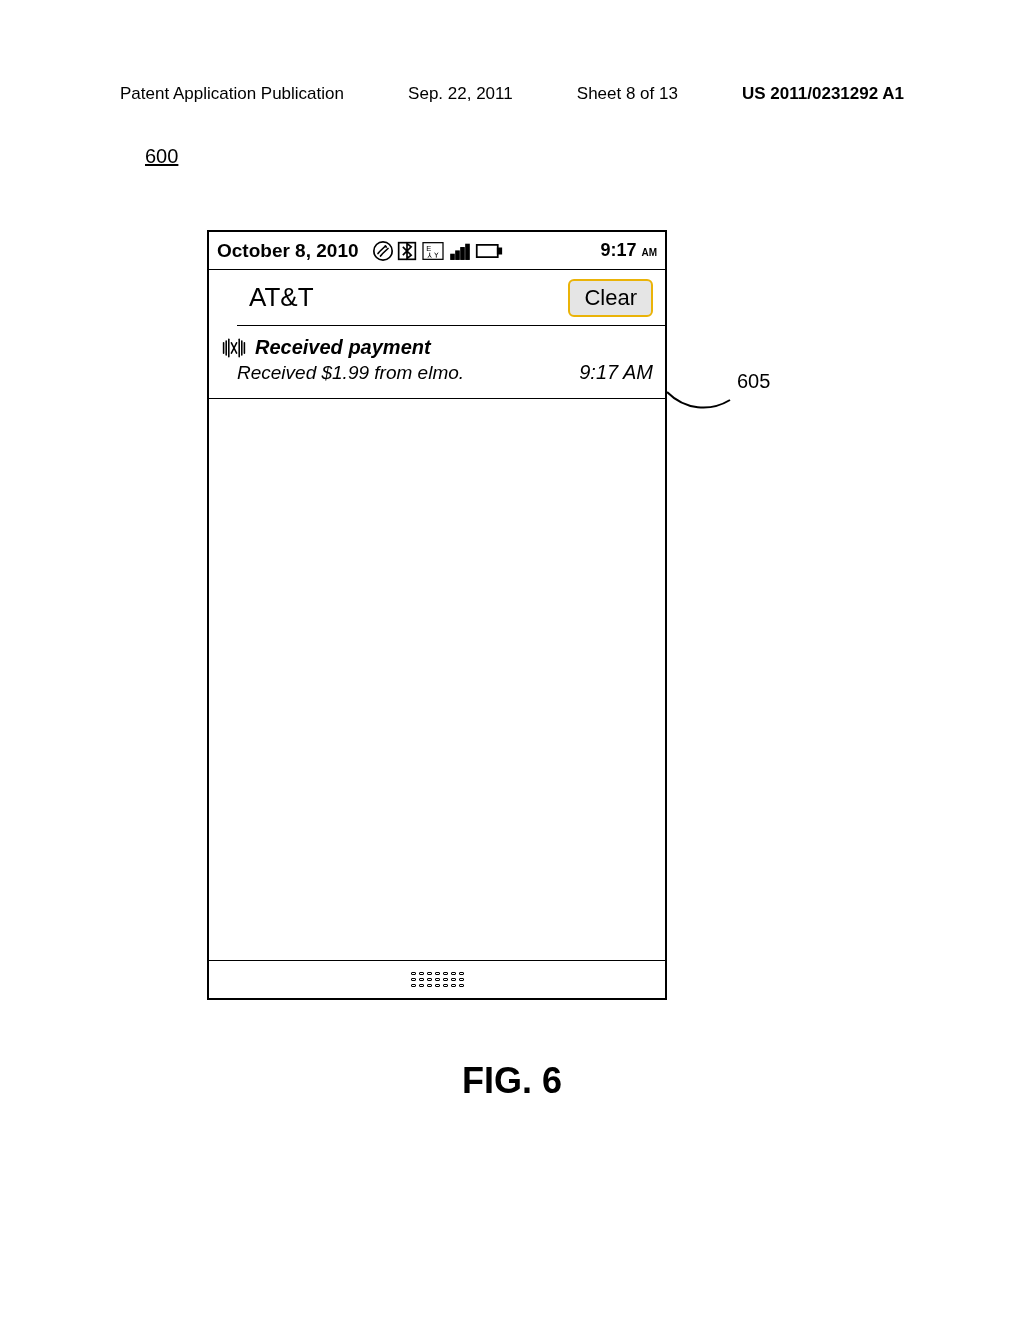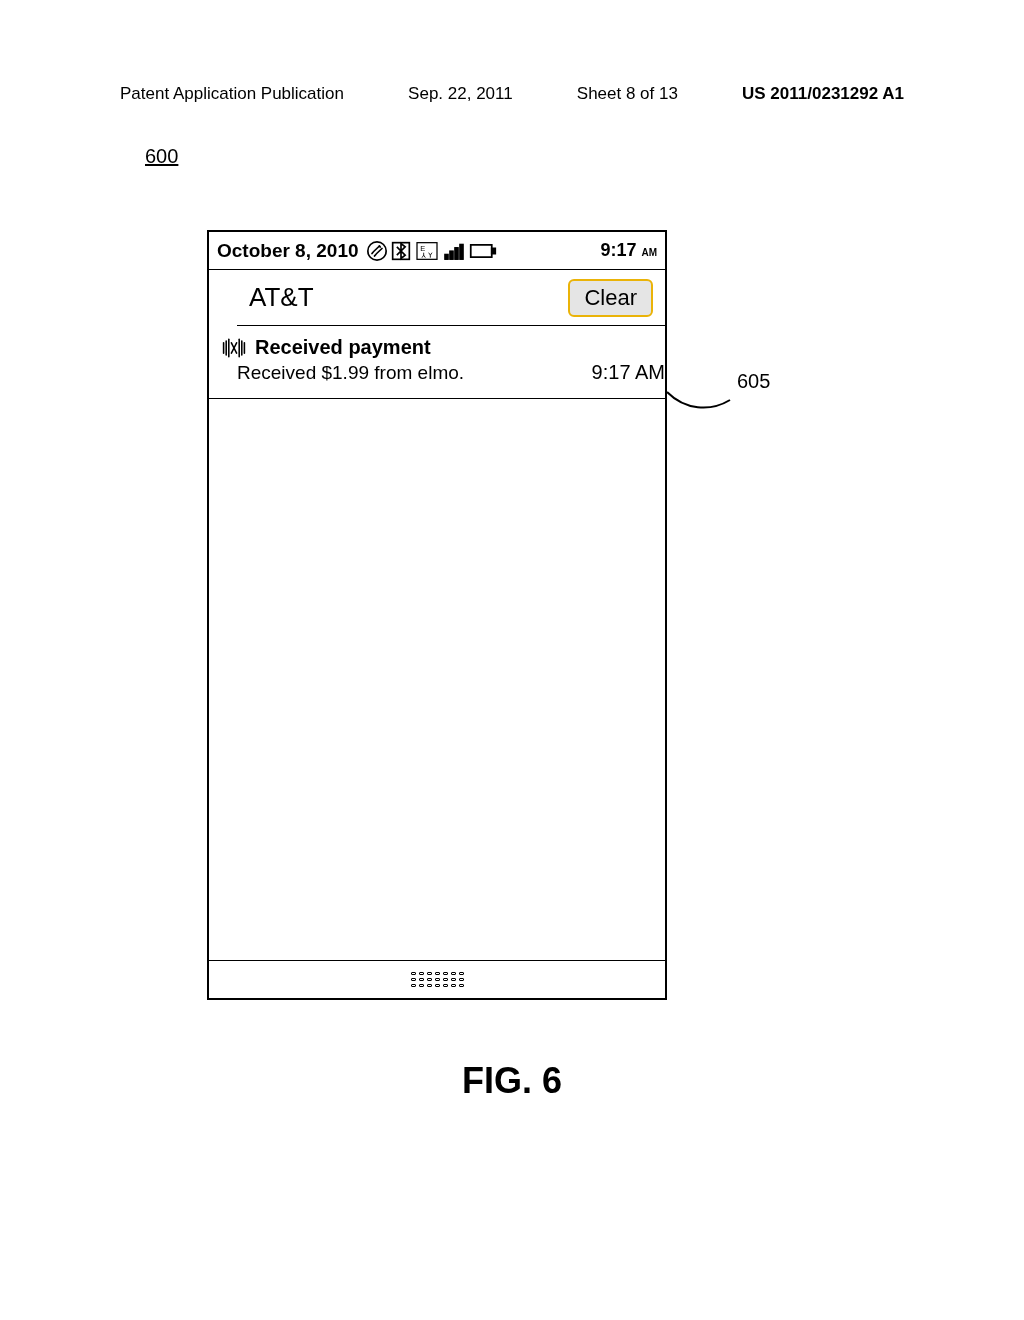--- a/index.html
+++ b/index.html
@@ -60,7 +60,7 @@
       display: flex;
       align-items: center;
       padding: 0 8px;
-      gap: 2px;
+      gap: 8px;
     }
     .status-date {
       font-size: 19px;

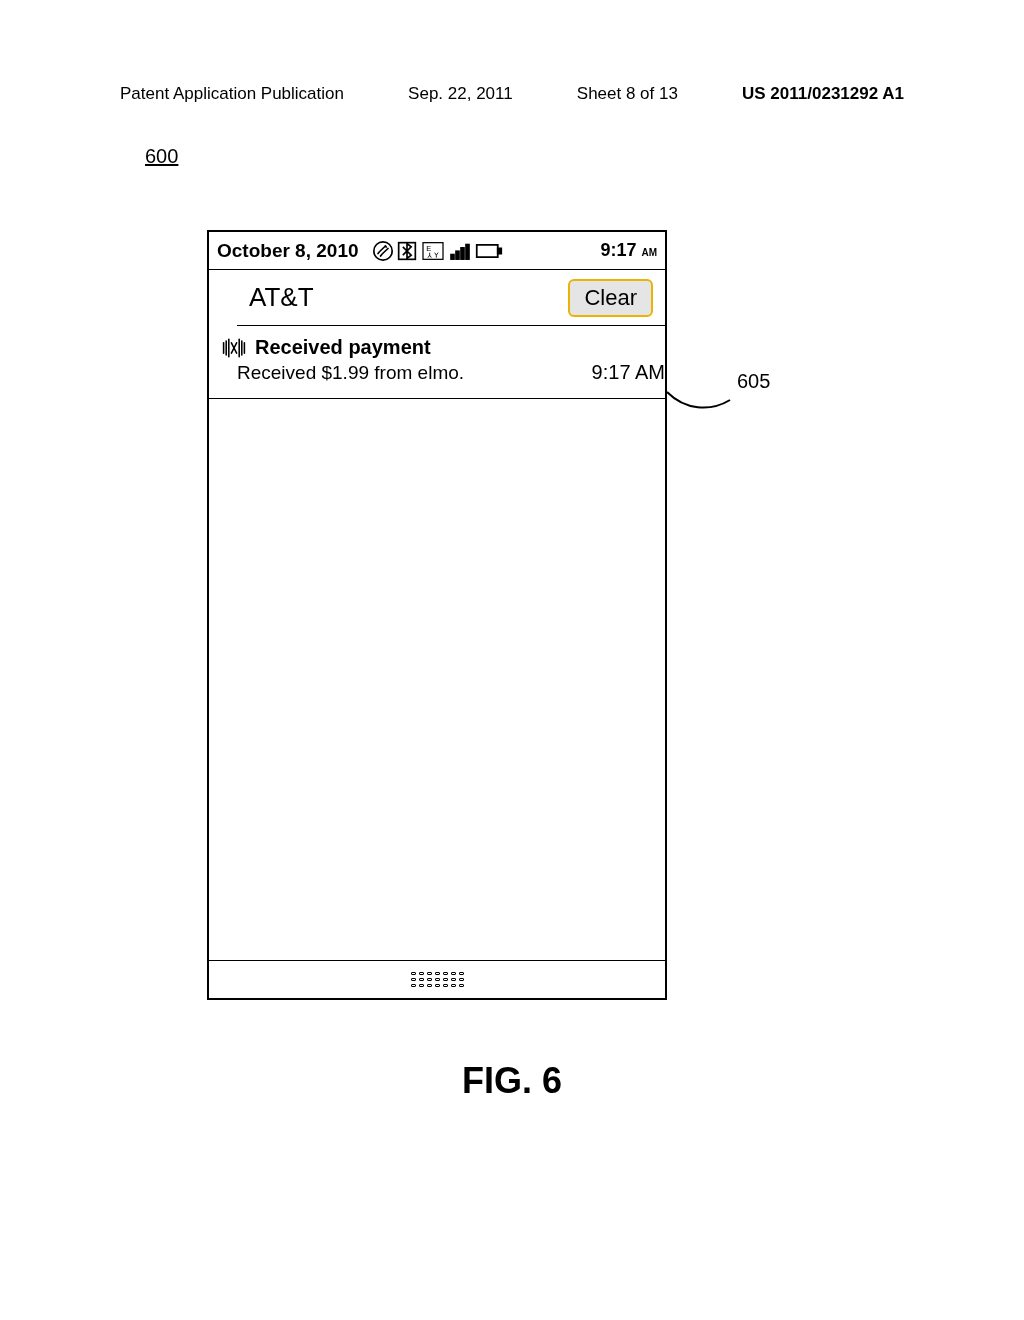--- a/index.html
+++ b/index.html
@@ -116,8 +116,9 @@
     }
     .notification-item {
       border-bottom: 1.5px solid #000;
-      padding: 10px 0 14px 12px;
+      padding: 10px 12px 14px 12px;
       position: relative;
+      font-style: italic;
     }
     .notification-title-row {
       display: flex;

